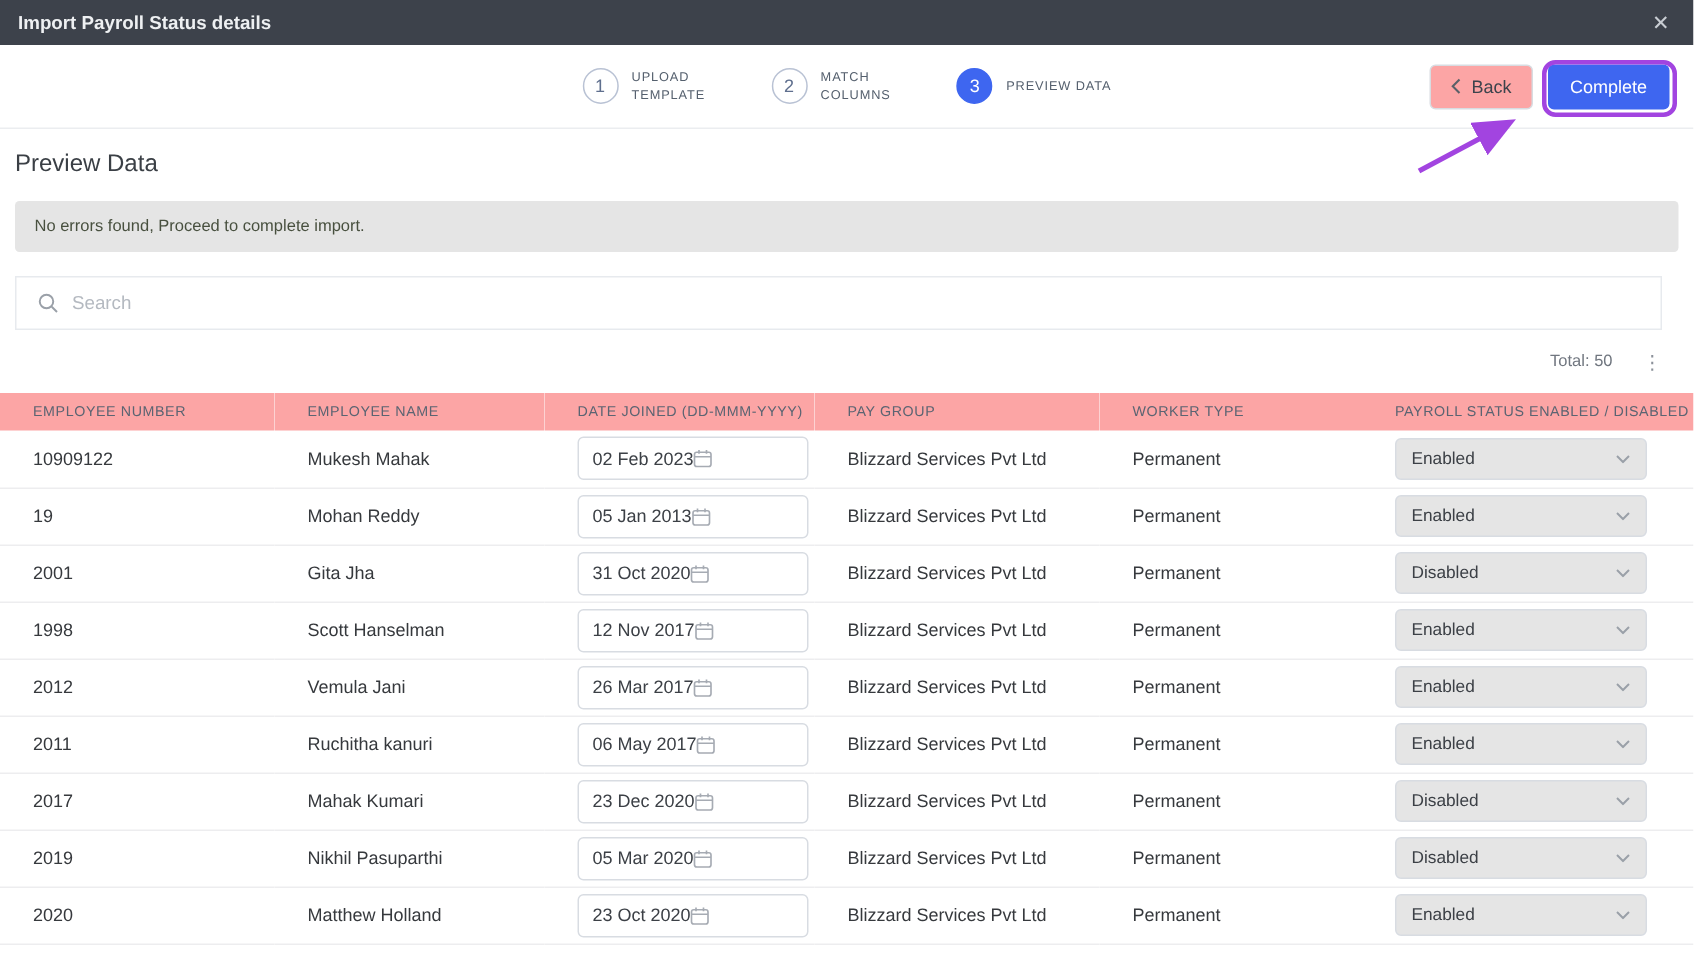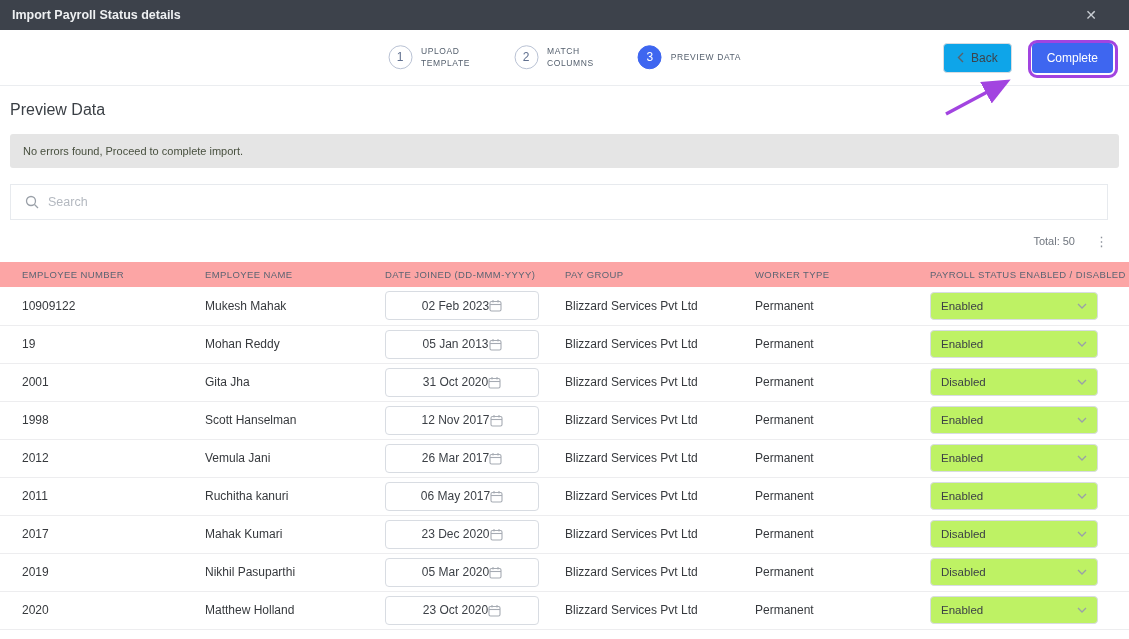--- a/index.html
+++ b/index.html
@@ -18,7 +18,7 @@
     display: flex;
     align-items: center;
     justify-content: space-between;
-    padding: 0 32px 0 12px;
+    padding: 0 16px 0 12px;
   }
   .modal-title { color: #eef0f2; font-size: 12.5px; font-weight: bold; }
   .close-x { color: #c9cdd3; font-size: 14px; line-height: 1; cursor: pointer; }

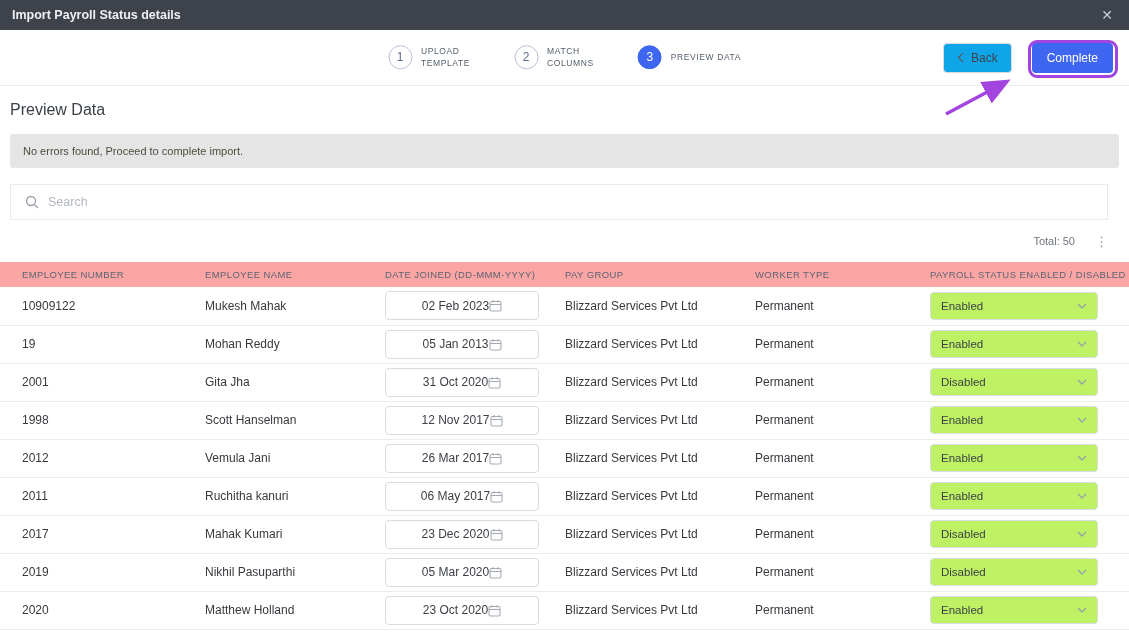--- a/index.html
+++ b/index.html
@@ -52,7 +52,7 @@
     display: flex; gap: 10px; align-items: center;
   }
   .btn-back {
-    height: 30px; padding: 0 13px; background: #0ea5e9;
+    height: 30px; padding: 0 13px; background: #fca5a5;
     border: 1px solid #d8dce1; border-radius: 4px;
     font-size: 12px; color: #3c434c; font-family: inherit;
     display: flex; align-items: center; gap: 7px; cursor: pointer; justify-content: space-between;

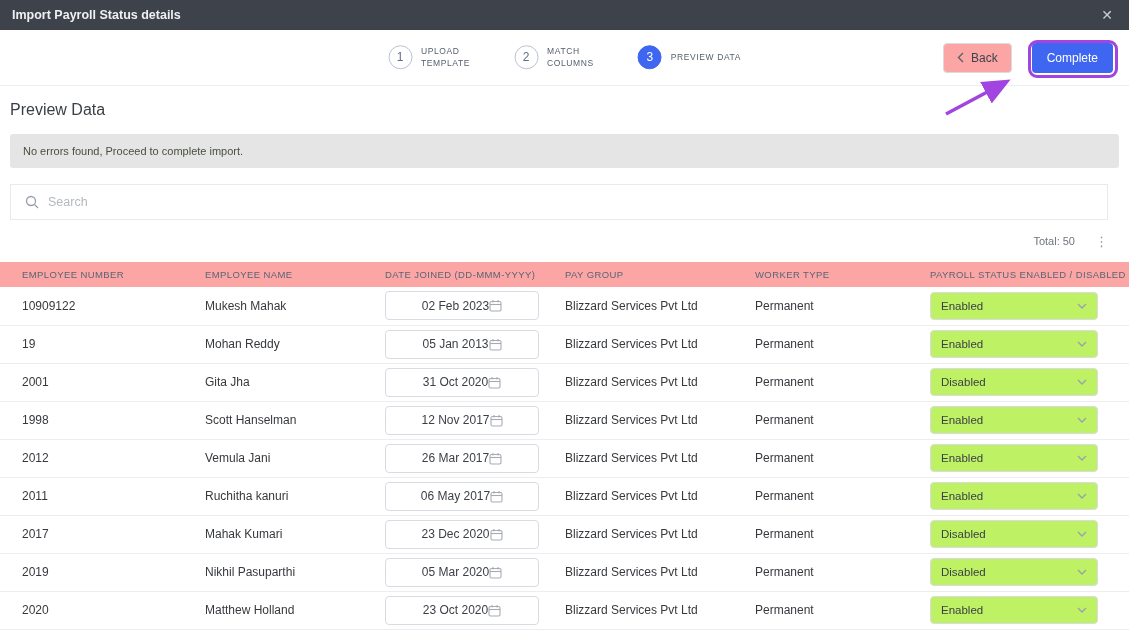--- a/index.html
+++ b/index.html
@@ -60,7 +60,7 @@
   .btn-complete {
     height: 30px; padding: 0 15px; background: #3e66f0;
     border: none; border-radius: 4px;
-    font-size: 12px; color: #fff; font-family: inherit; cursor: pointer; margin-left: 10px;
+    font-size: 12px; color: #fff; font-family: inherit; cursor: pointer;
   }
 
   

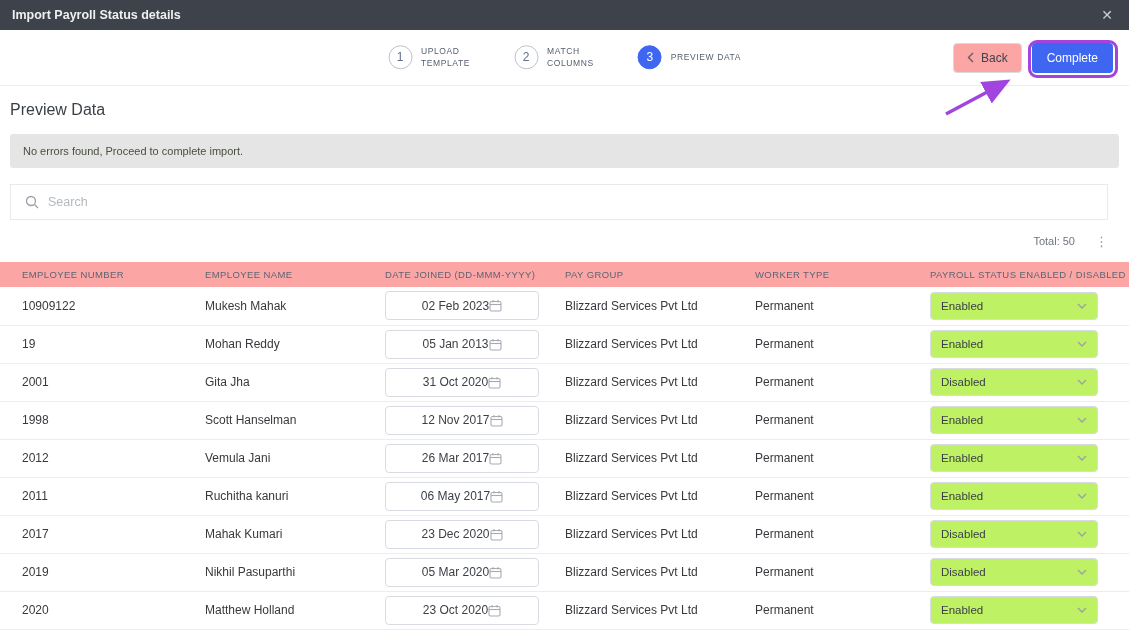--- a/index.html
+++ b/index.html
@@ -136,7 +136,7 @@
   .date-input {
     width: 154px; height: 29px;
     border: 1px solid #d8dce2; border-radius: 4px;
-    display: flex; align-items: center; justify-content: center;
+    display: flex; align-items: center; justify-content: flex-start;
     padding: 0 9px; font-size: 12px; color: #3c4046; cursor: pointer;
     background: #fff;
   }

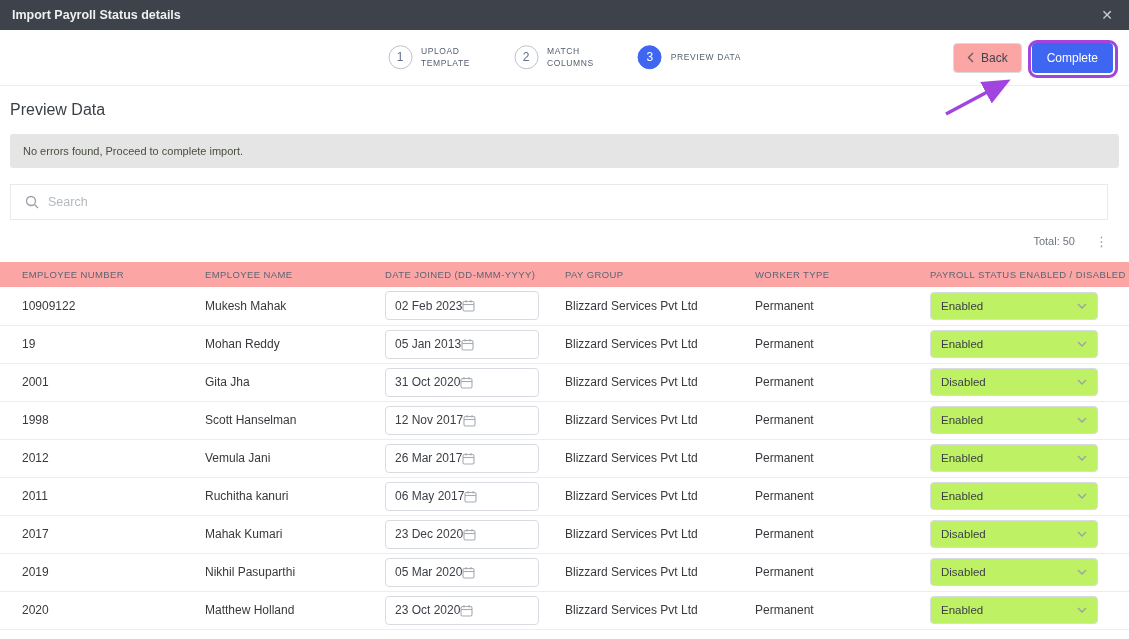--- a/index.html
+++ b/index.html
@@ -145,7 +145,7 @@
     border: 1px solid #d8dce2; border-radius: 4px;
     display: flex; align-items: center; justify-content: space-between;
     padding: 0 10px; font-size: 11.5px; color: #3c4046; cursor: pointer;
-    background: #bef264;
+    background: #e5e5e5;
   }
   .icon-svg { display: block; flex: none; }
 </style>

